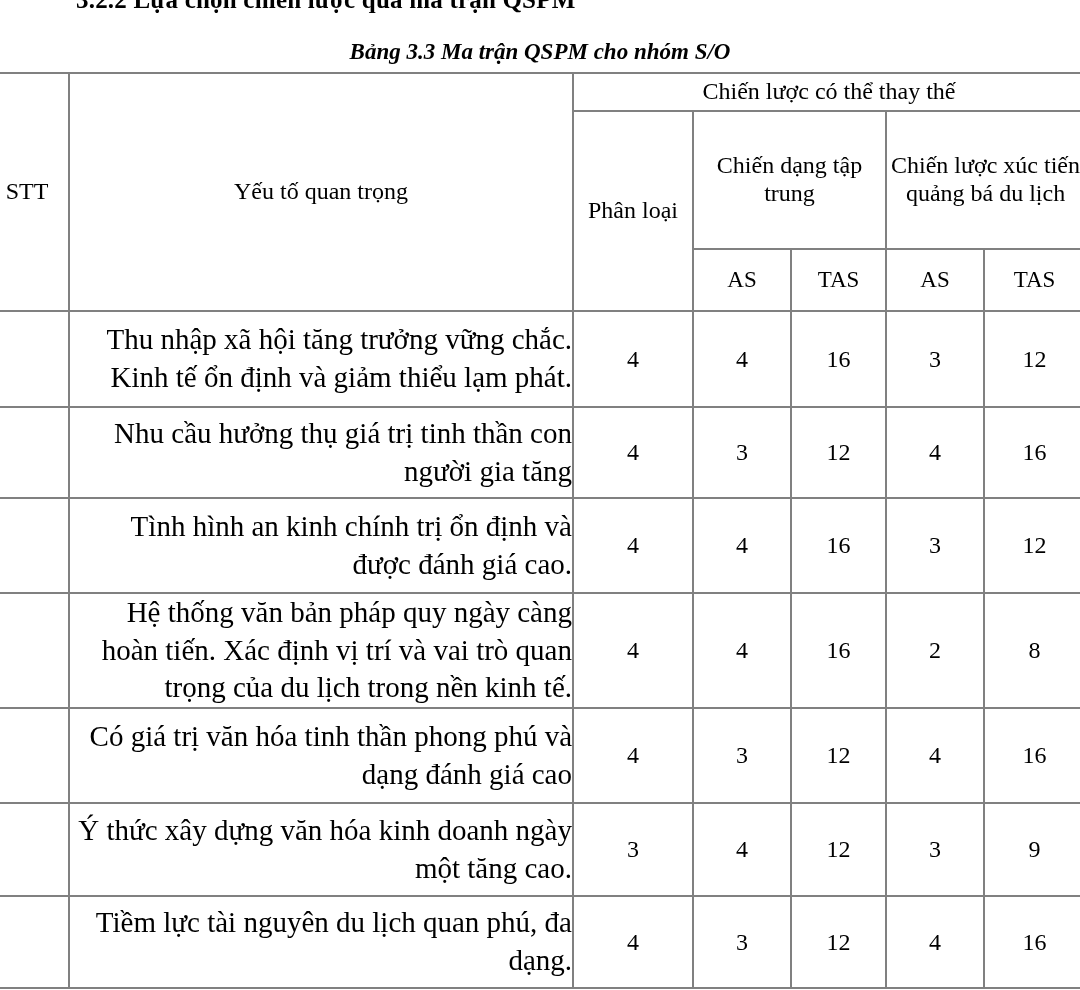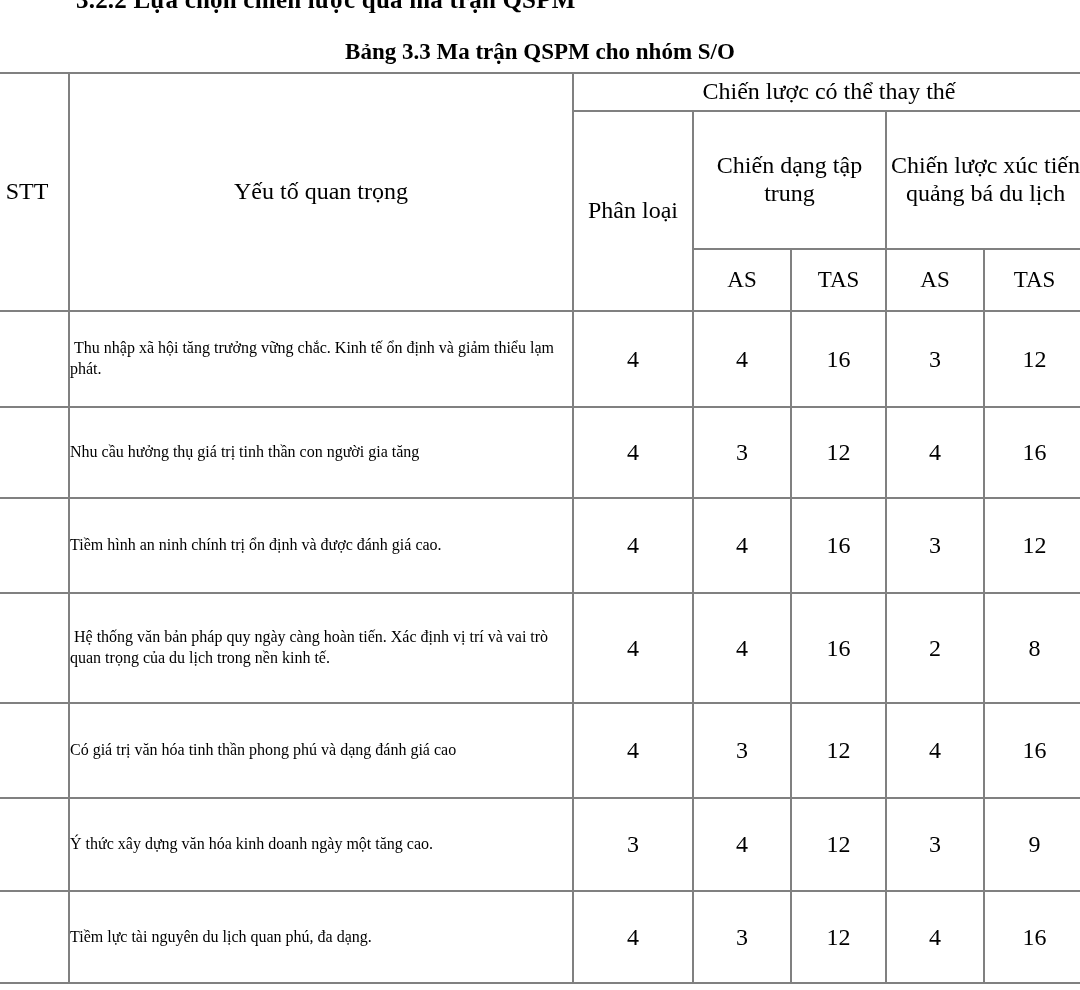--- a/index.html
+++ b/index.html
@@ -39,6 +39,7 @@
     font-size: 23px;
     font-weight: bold;
     line-height: 1.2;
+    font-style: italic;
   }
 
   

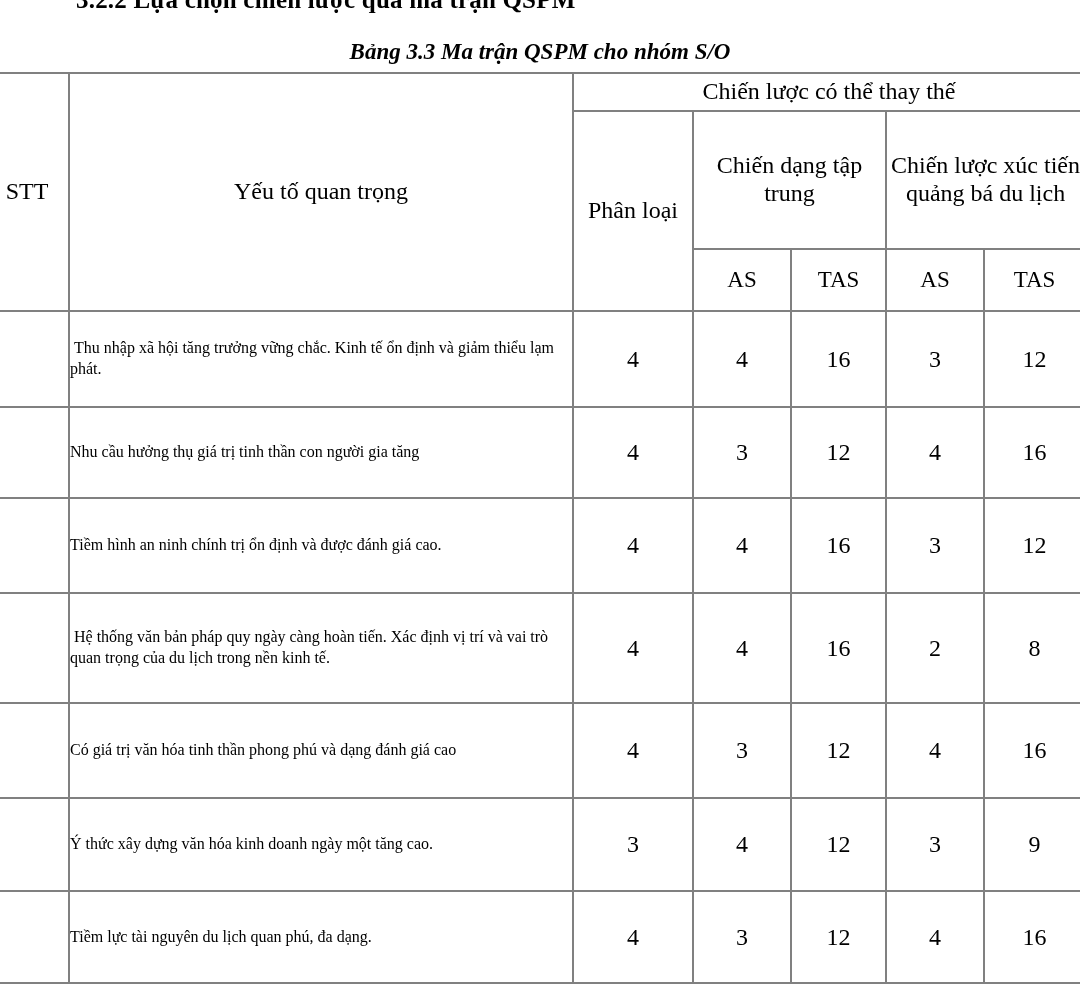--- a/index.html
+++ b/index.html
@@ -94,10 +94,10 @@
     font-size: 24px;
   }
   td.factor {
-    text-align: left;
+    text-align: right;
     padding: 6px 8px 6px 12px;
     vertical-align: top;
-    font-size: 16px;
+    font-size: 29px;
     line-height: 1.3;
     white-space: pre-wrap;
   }

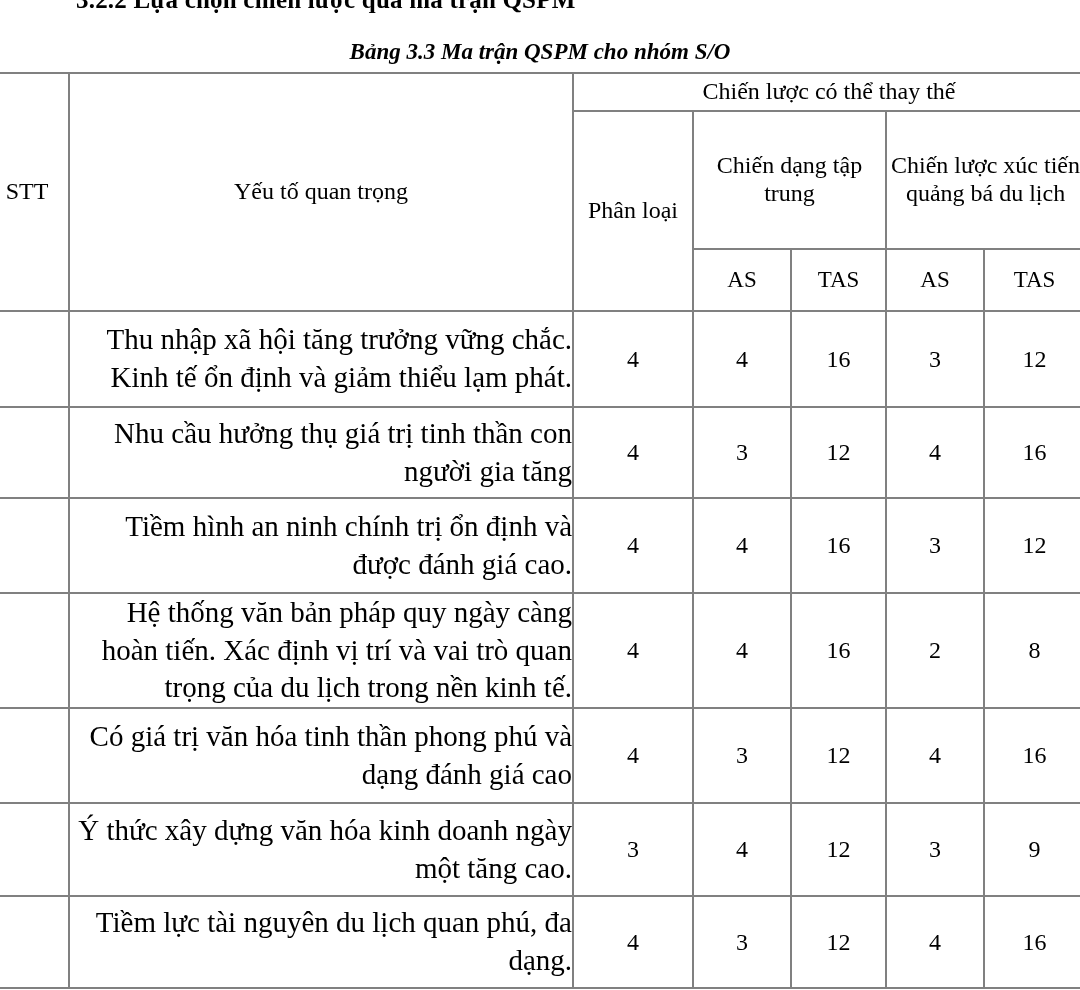--- a/index.html
+++ b/index.html
@@ -159,7 +159,7 @@
       </tr>
       <tr style="height:95px">
         <td class="stt">3</td>
-        <td class="factor">Tiềm hình an ninh chính trị ổn định và được đánh giá cao.</td>
+        <td class="factor">Tình hình an kinh chính trị ổn định và được đánh giá cao.</td>
         <td class="num">4</td>
         <td class="num">4</td>
         <td class="num">16</td>

